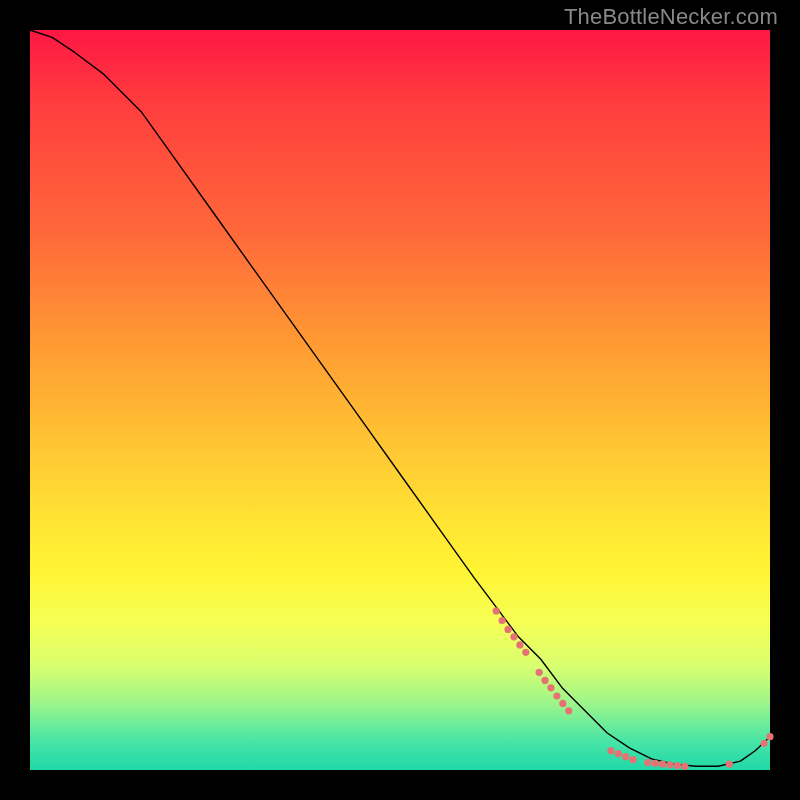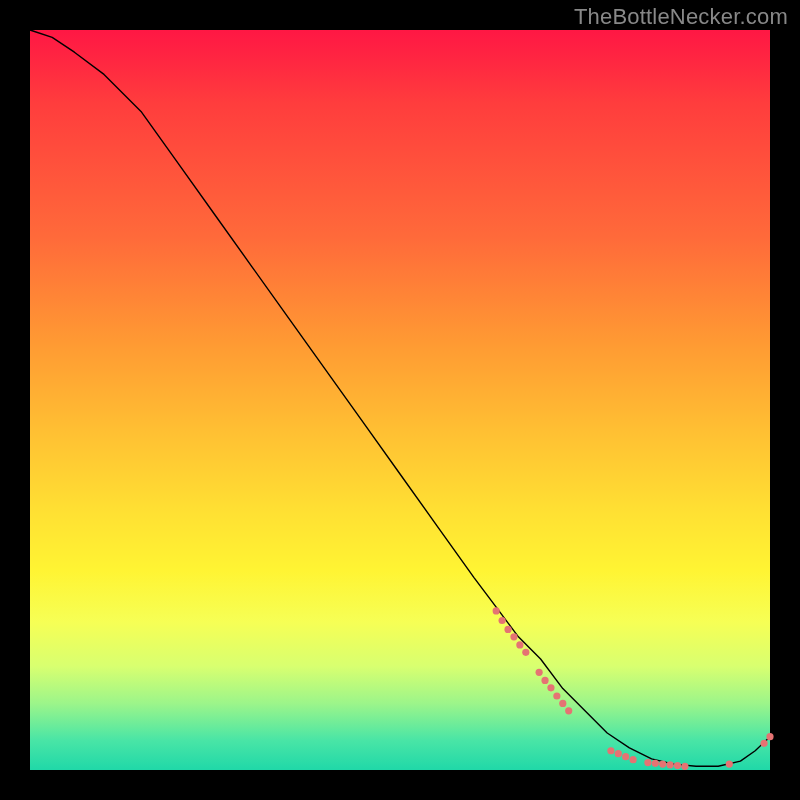--- a/index.html
+++ b/index.html
@@ -14,7 +14,7 @@
   .attribution {
     position: absolute;
     top: 4px;
-    right: 12px;
+    right: 22px;
     color: #888;
     font-size: 22px;
     font-weight: 400;

